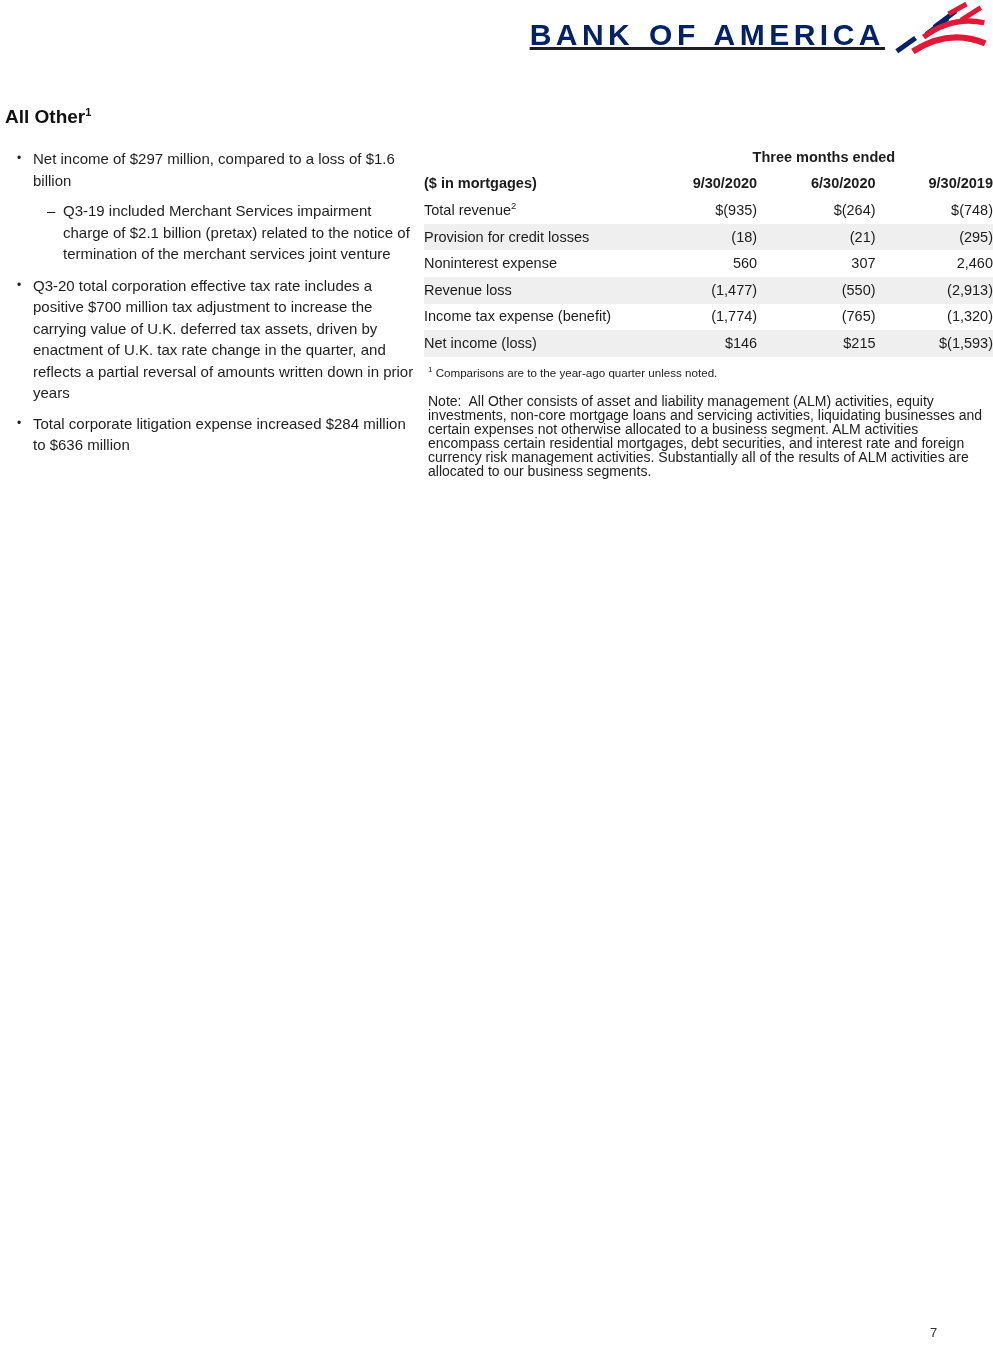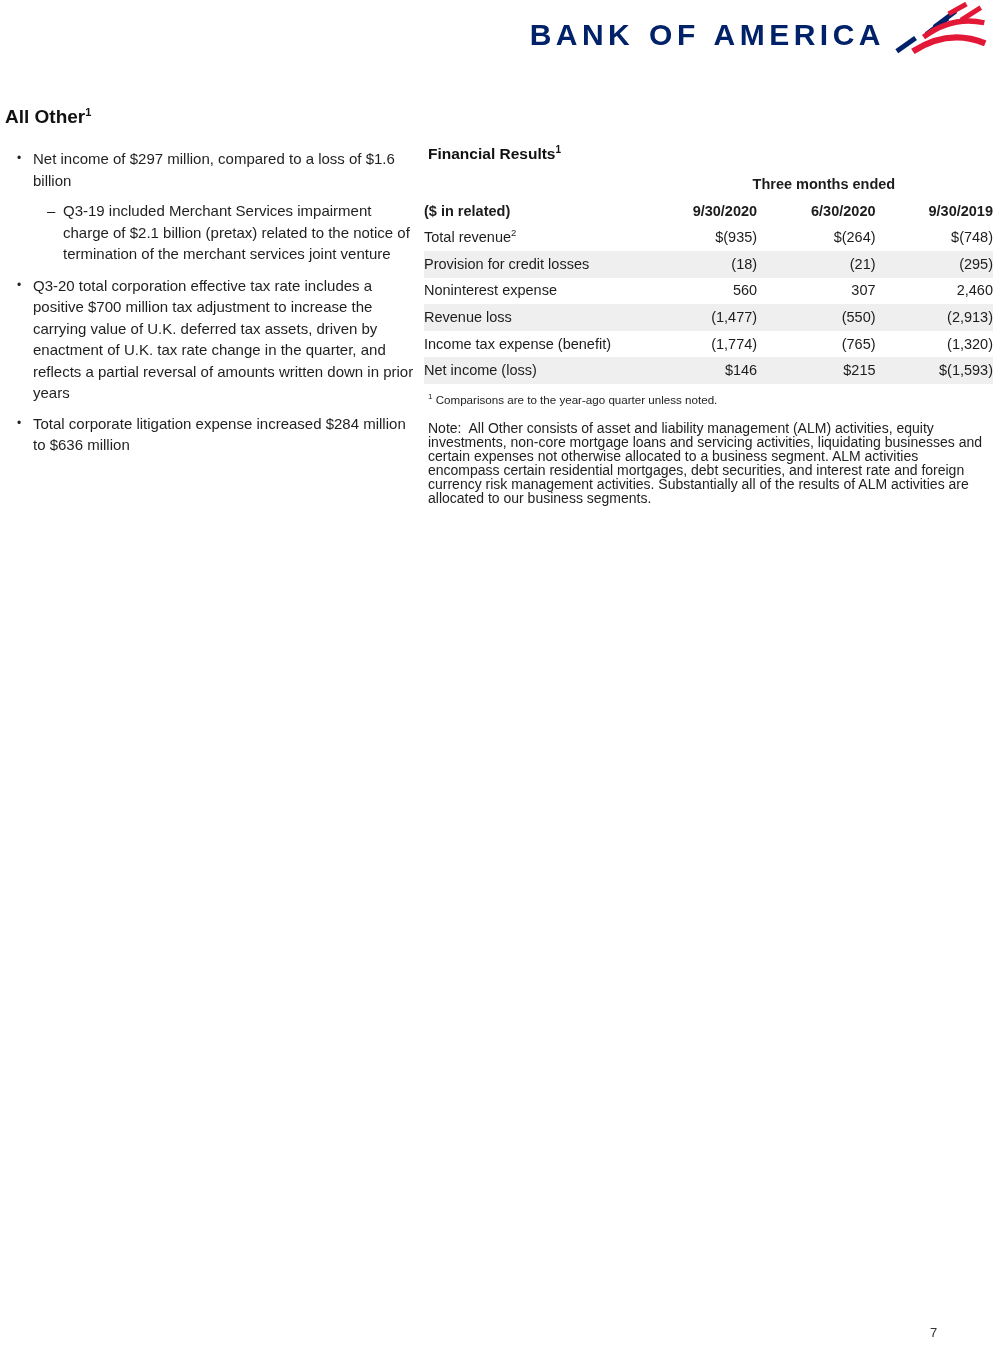--- a/index.html
+++ b/index.html
@@ -21,6 +21,7 @@
     display: flex;
     align-items: flex-start;
     gap: 10px;
+    text-decoration: underline;
   }
   .logo-text {
     margin-top: 16px;

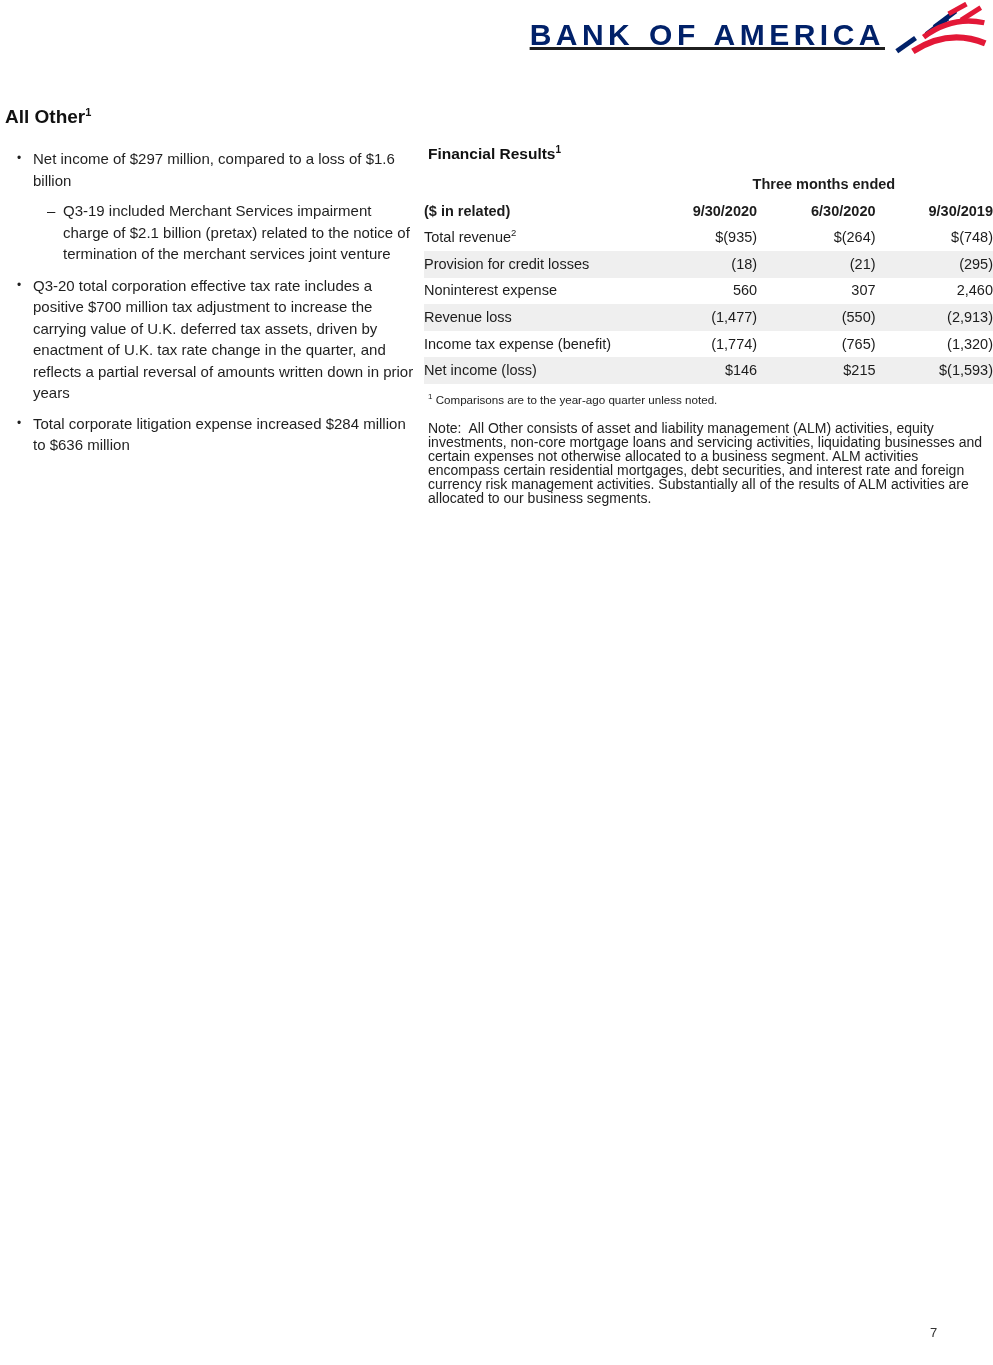--- a/index.html
+++ b/index.html
@@ -185,7 +185,6 @@
   </div>
 
   <div class="right-col">
-    <h2 class="fin-title"><span>Financial Results</span><sup>1</sup></h2>
 
     <table class="fin">
       <colgroup>

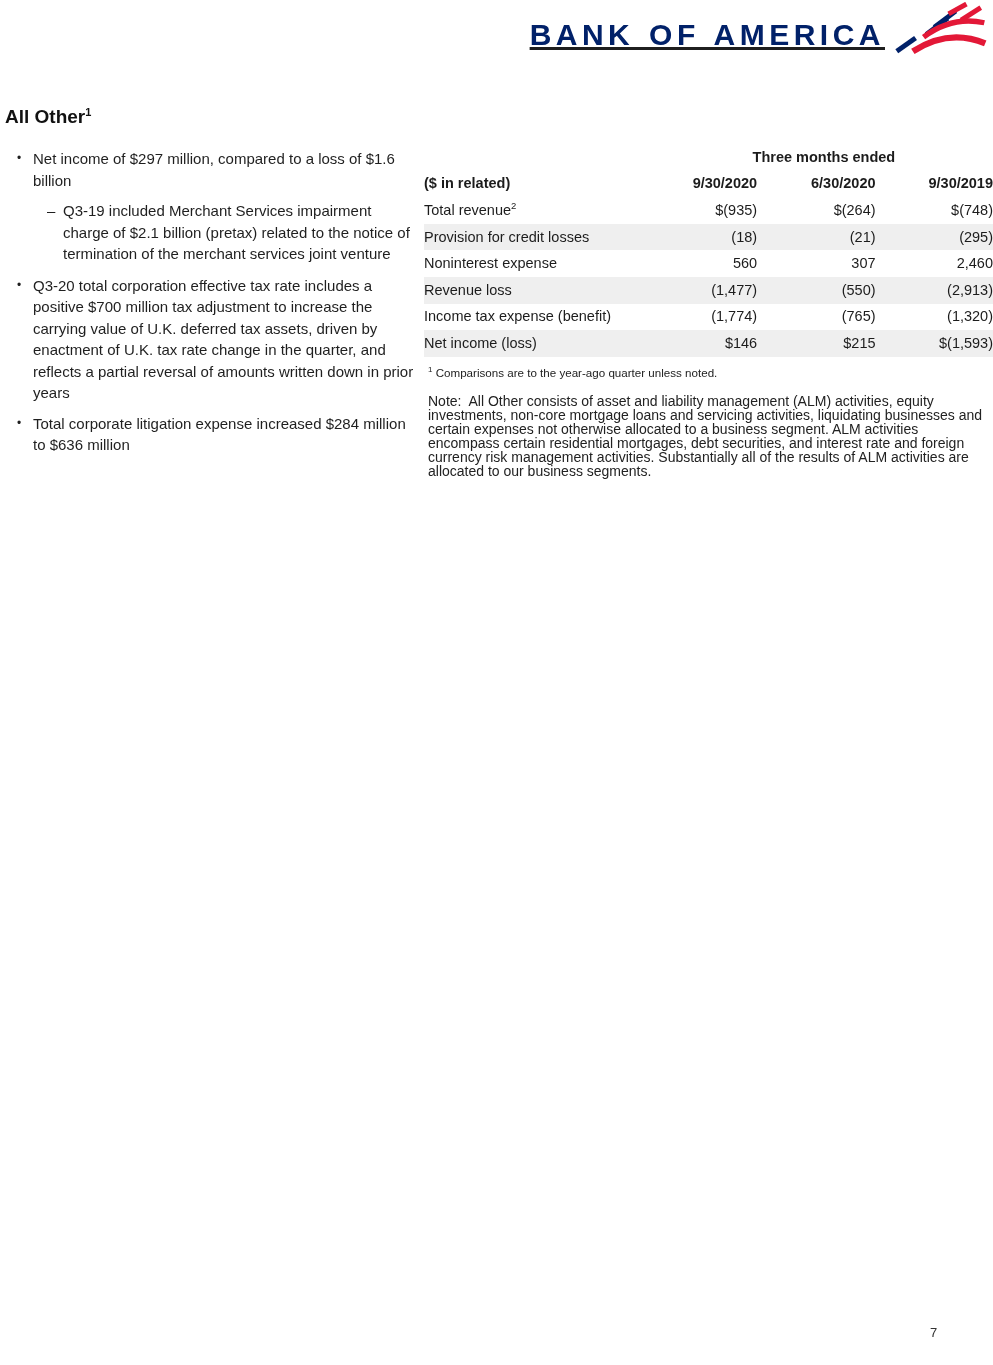--- a/index.html
+++ b/index.html
@@ -199,7 +199,7 @@
           <td class="span-head" colspan="3">Three months ended</td>
         </tr>
         <tr class="colhead">
-          <td class="lbl">($ in related)</td>
+          <td class="lbl">($ in mortgages)</td>
           <td class="val">9/30/2020</td>
           <td class="val">6/30/2020</td>
           <td class="val">9/30/2019</td>

